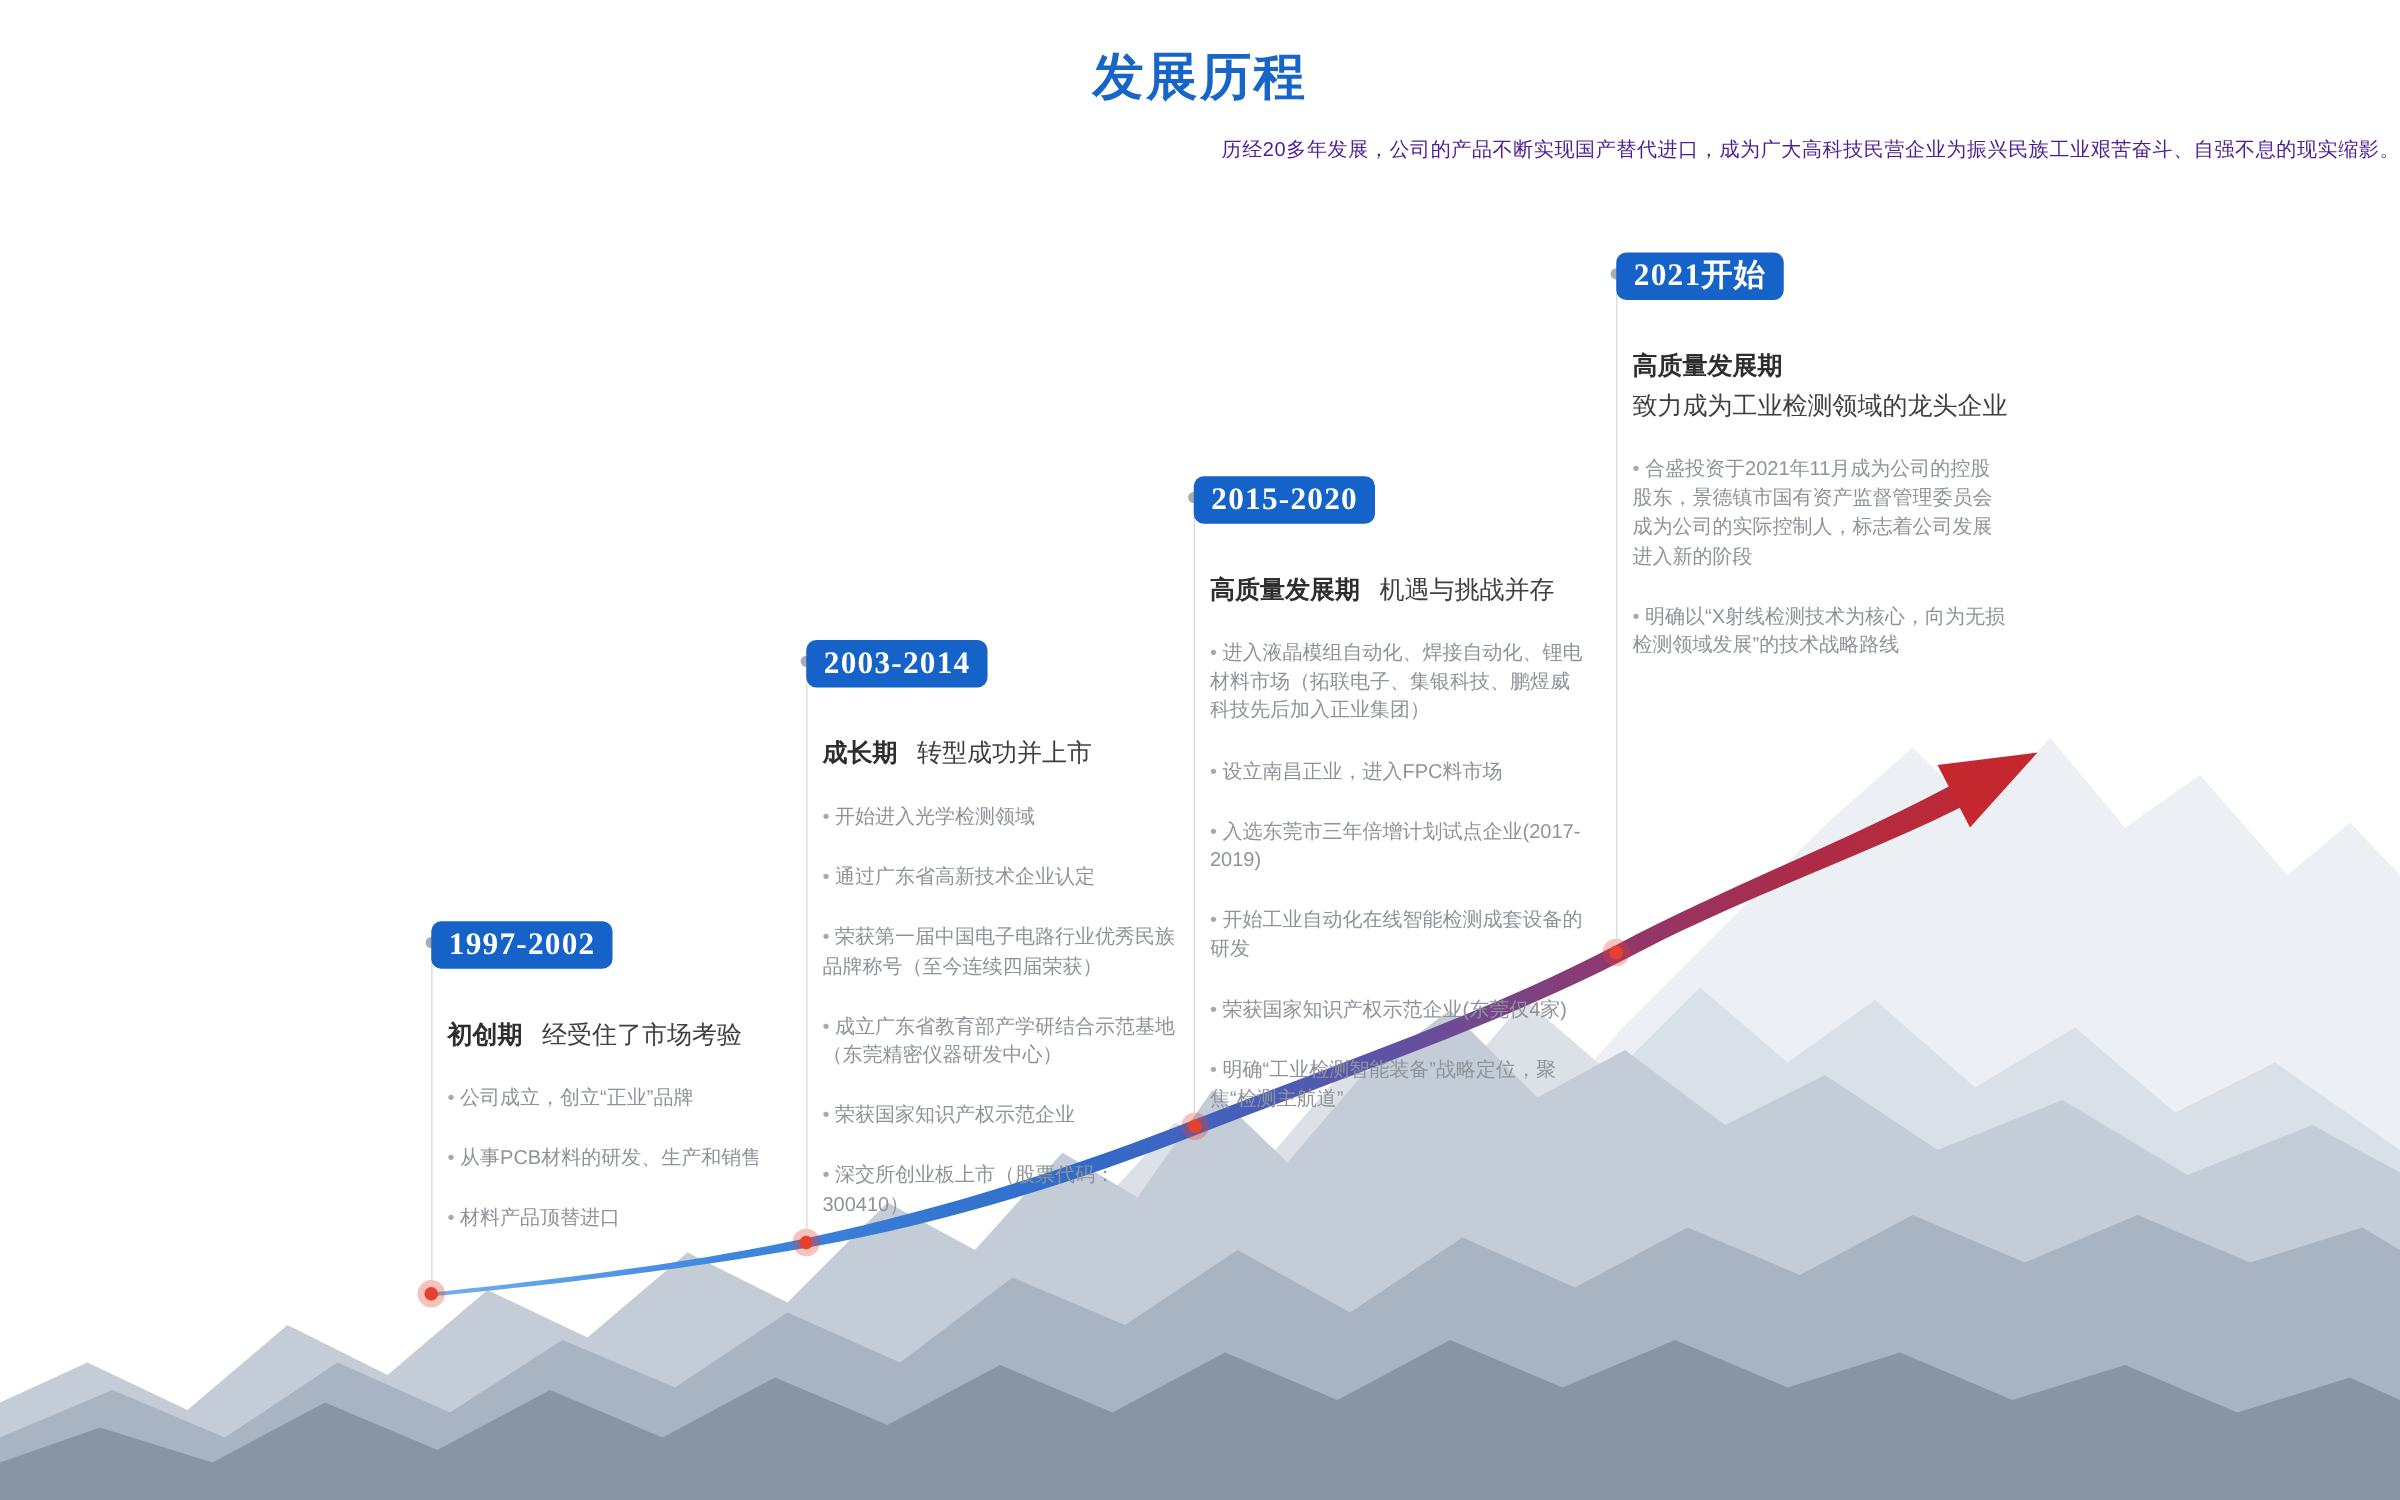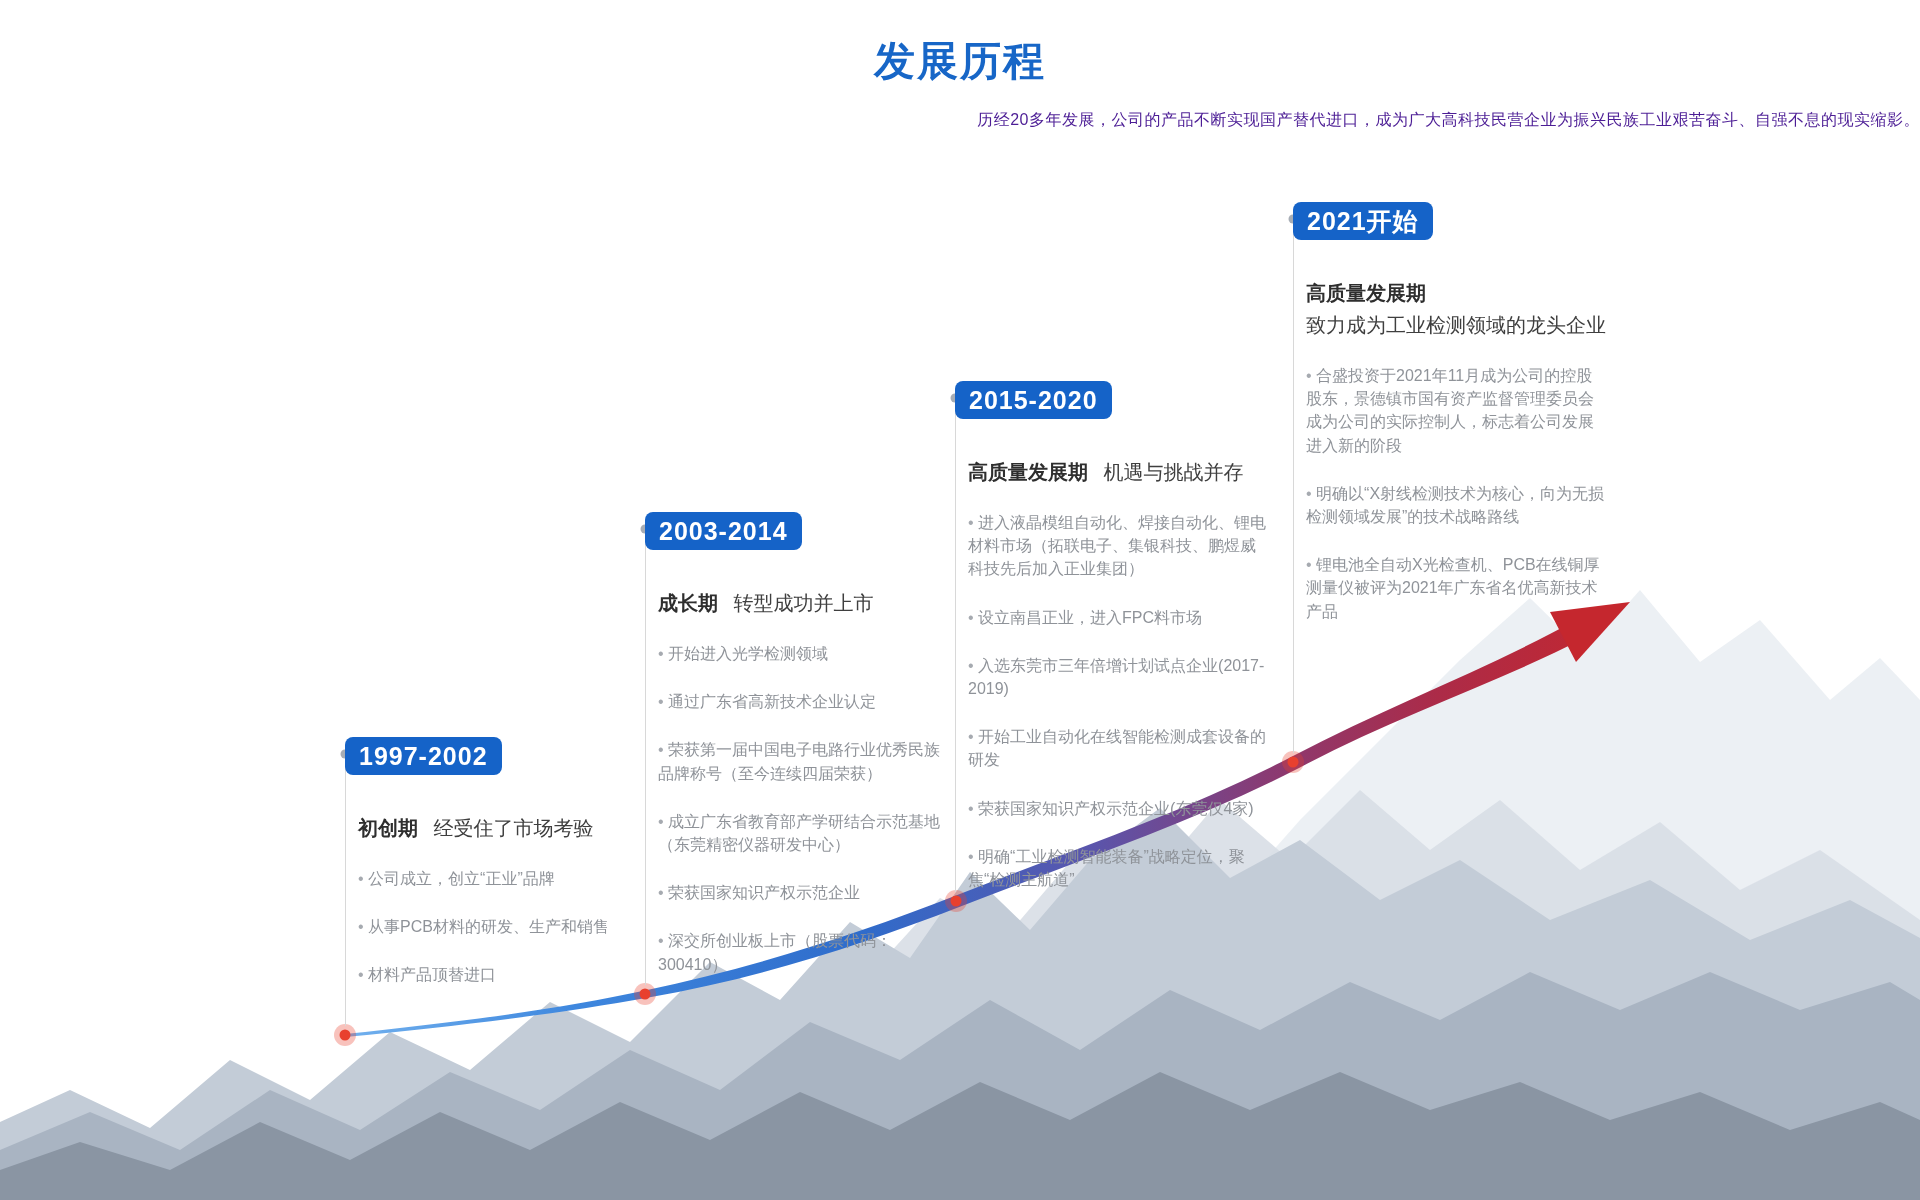--- a/index.html
+++ b/index.html
@@ -28,7 +28,7 @@
     display:inline-block; position:relative;
     background:#1563C8; color:#ffffff;
     font-size:25px; font-weight:700; letter-spacing:1px;
-    padding:4px 14px; border-radius:8px; line-height:1.2;
+    padding:4px 14px; border-radius:8px; line-height:1.2;font-family:Liberation Serif, serif;
   }
   .drop-line {
     position:absolute; left:0; top:17px; width:1px;

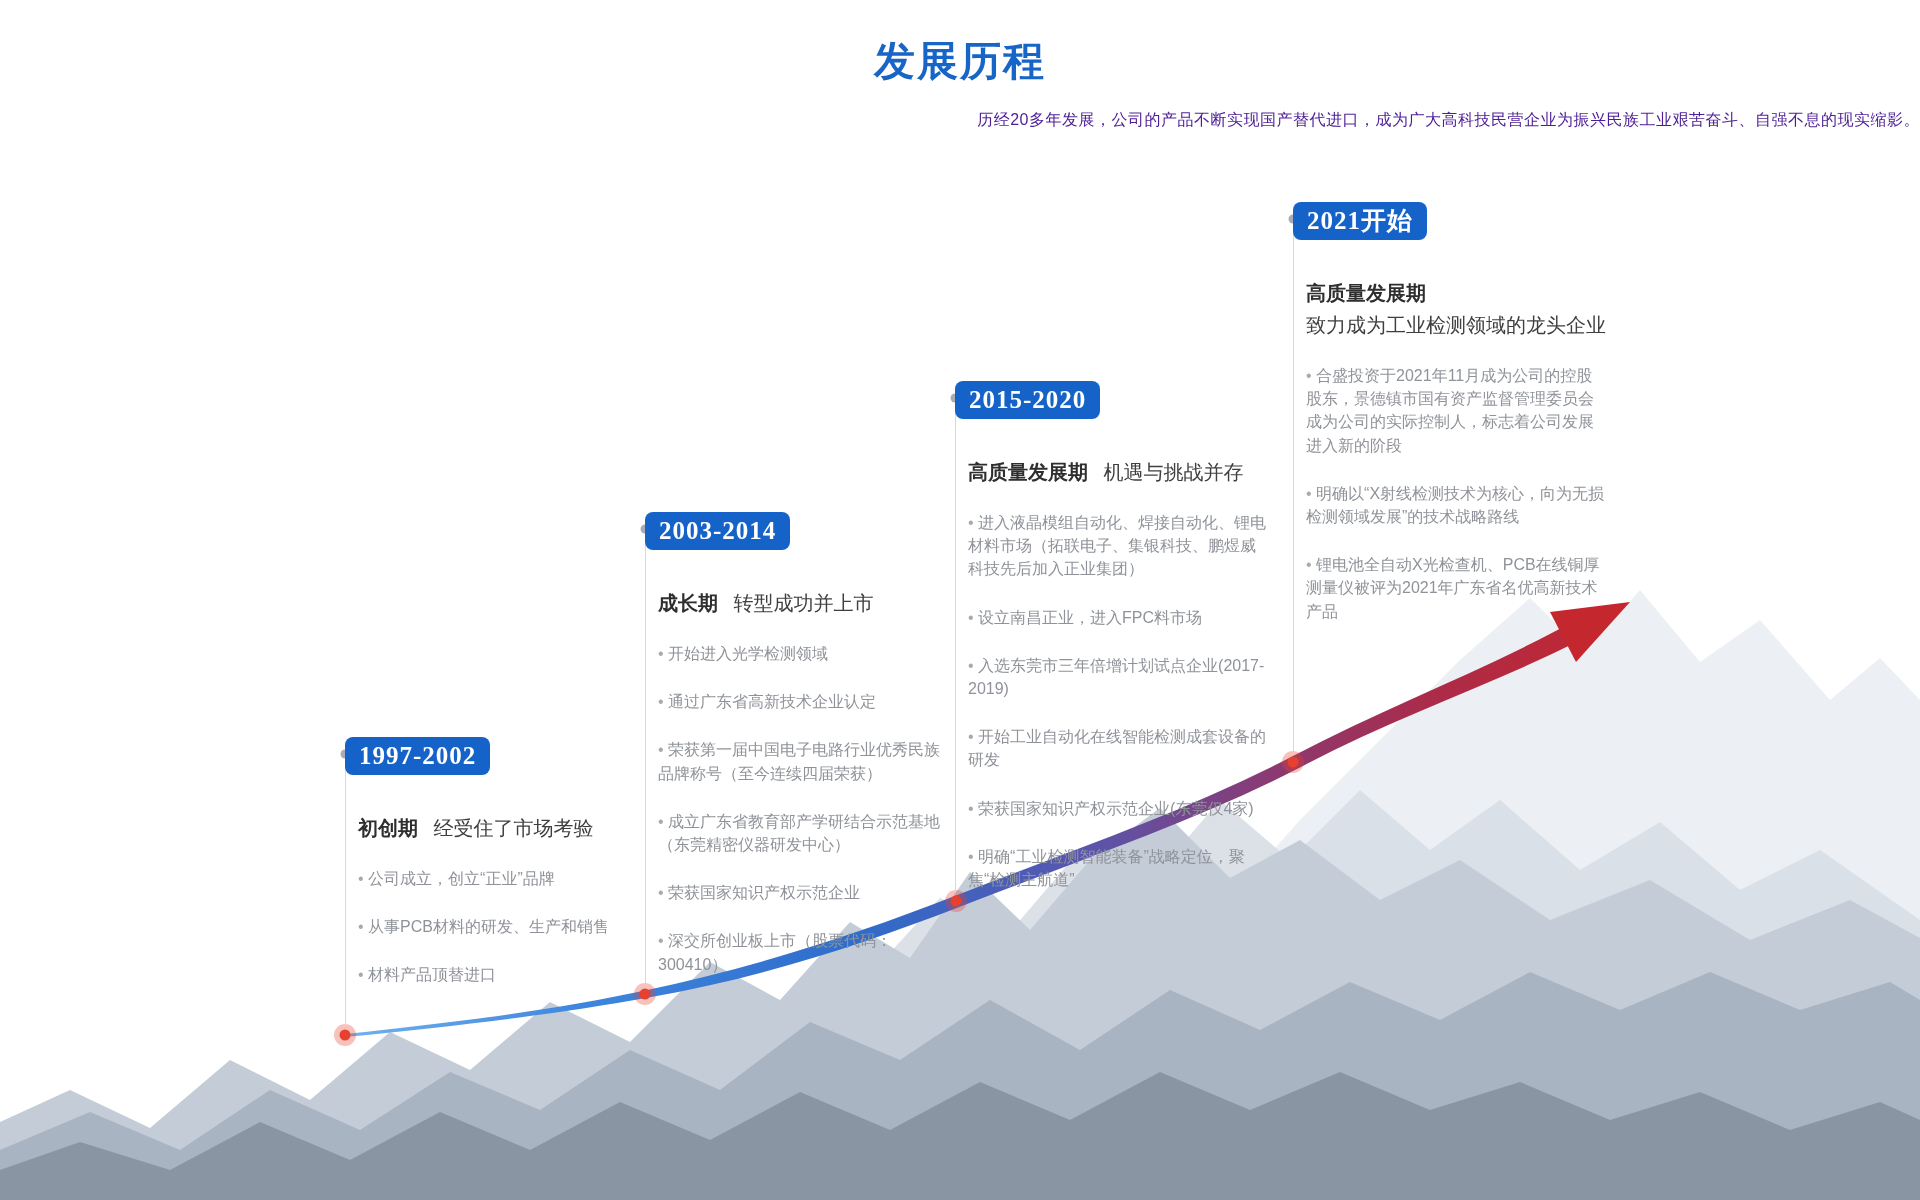--- a/index.html
+++ b/index.html
@@ -186,7 +186,6 @@
       <ul class="bullets">
           <li>合盛投资于2021年11月成为公司的控股股东，景德镇市国有资产监督管理委员会成为公司的实际控制人，标志着公司发展进入新的阶段</li>
           <li>明确以“X射线检测技术为核心，向为无损检测领域发展”的技术战略路线</li>
-          <li>锂电池全自动X光检查机、PCB在线铜厚测量仪被评为2021年广东省名优高新技术产品</li>
         </ul>
     </div>
   </div>

